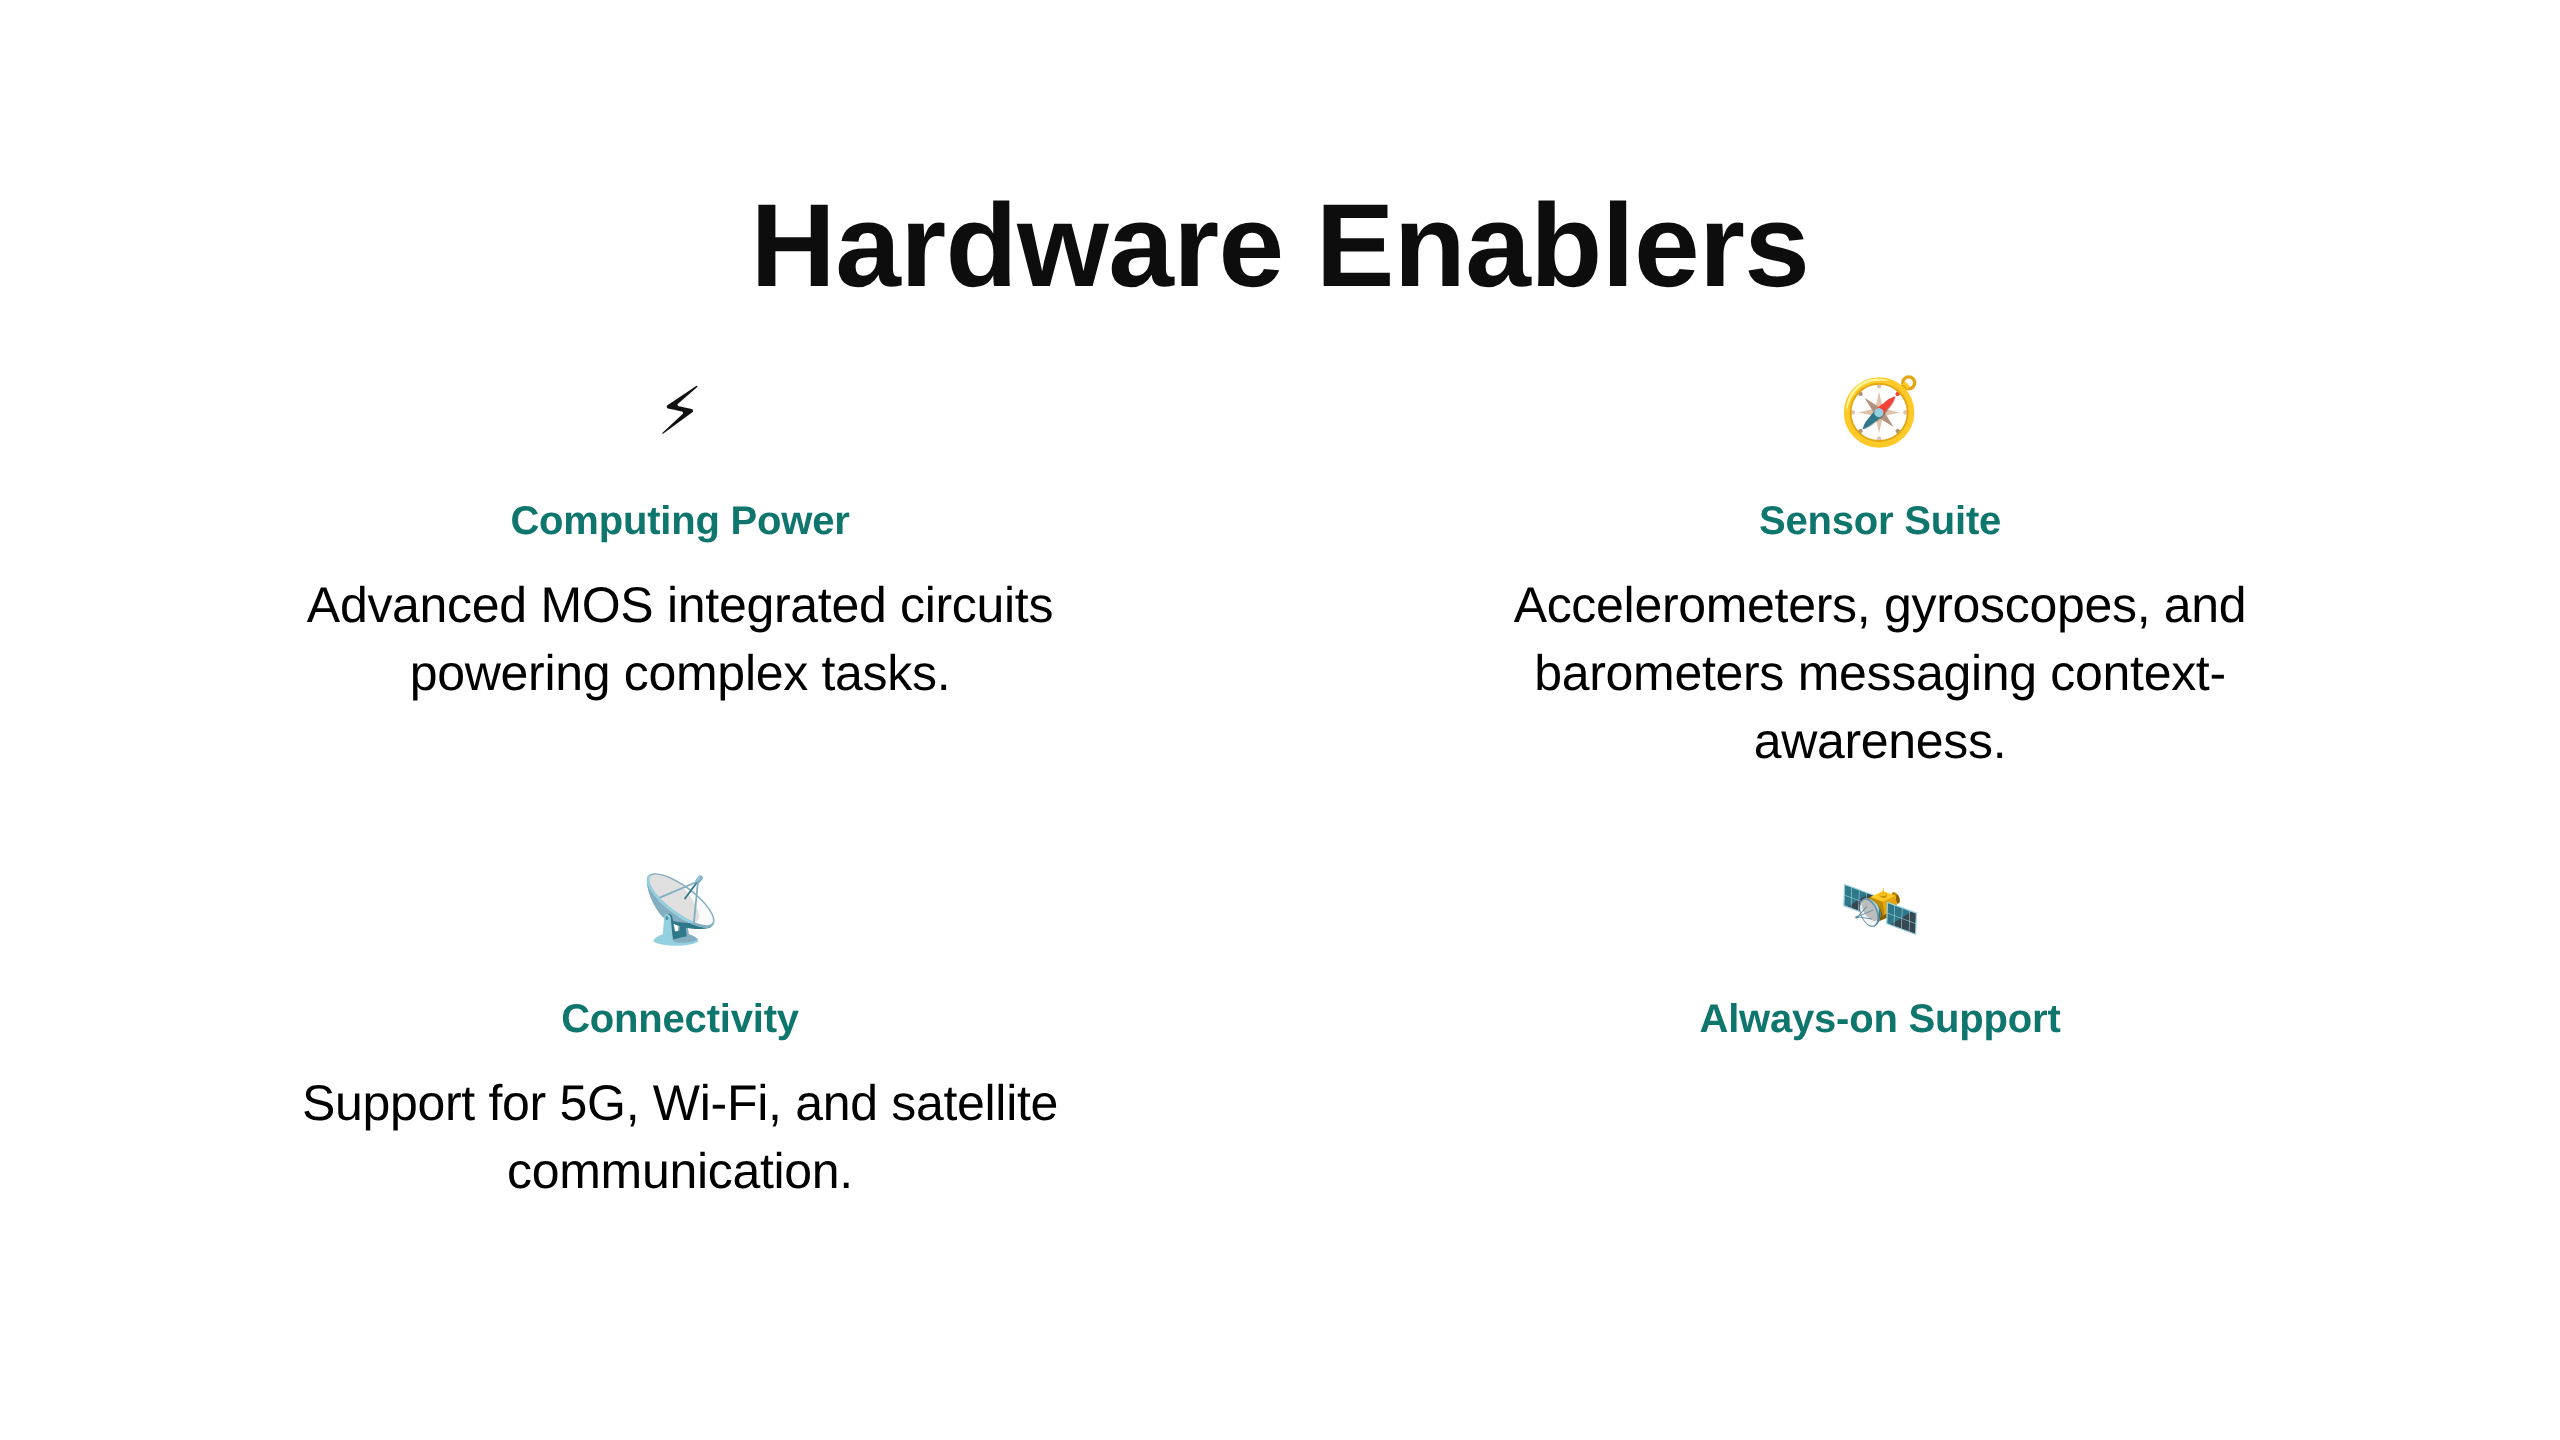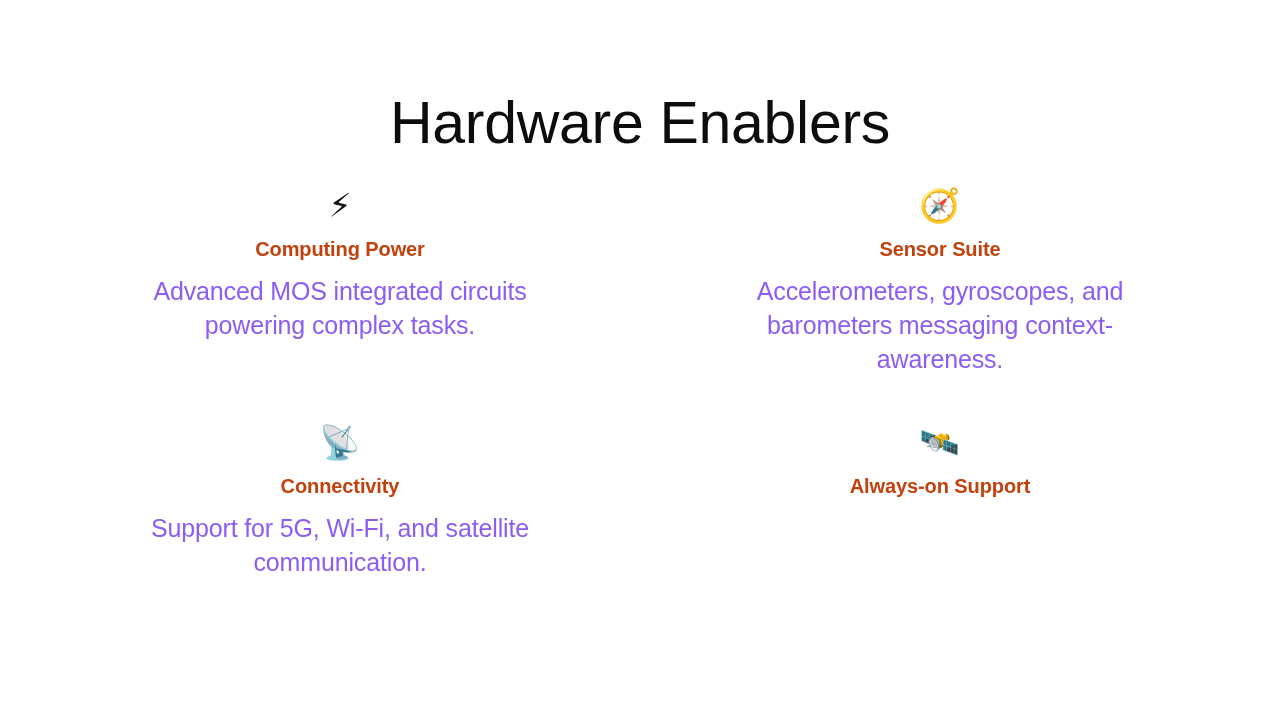--- a/index.html
+++ b/index.html
@@ -30,7 +30,7 @@
     width: 1280px;
     text-align: center;
     font-size: 59px;
-    font-weight: 400;
+    font-weight: 700;
     letter-spacing: -0.3px;
     line-height: 1.08;
     color: #0d0d0d;

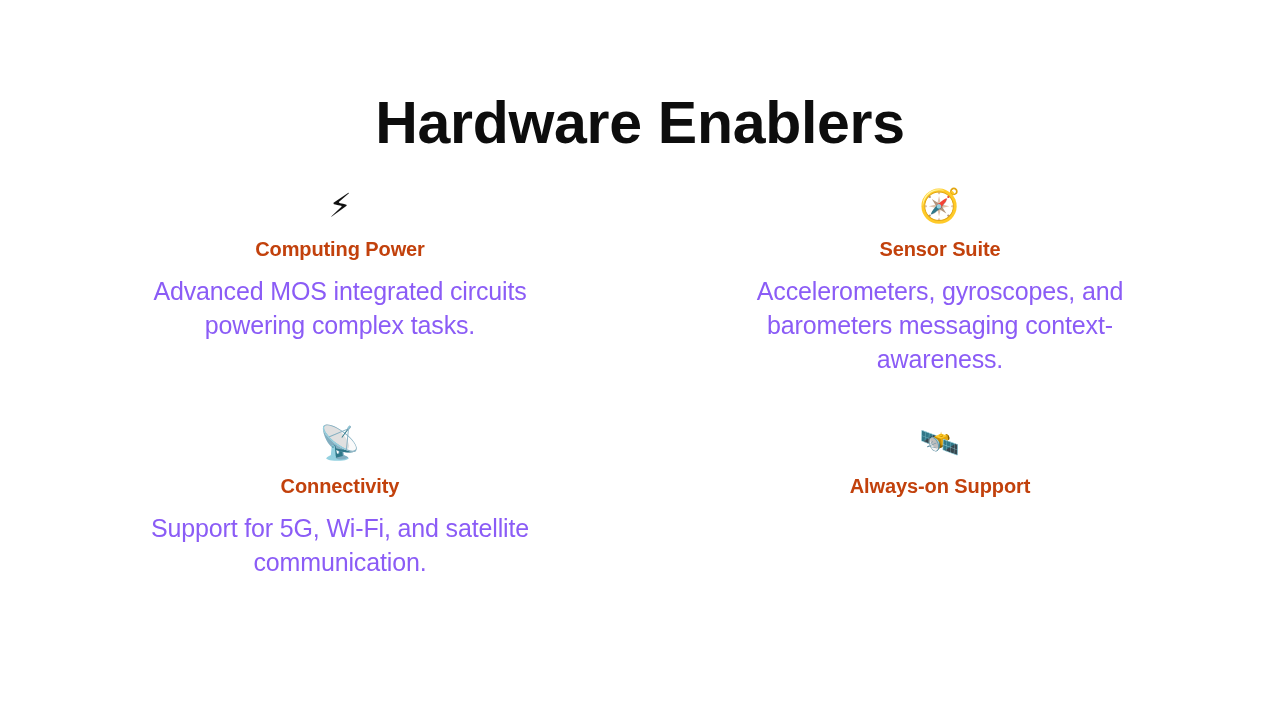--- a/index.html
+++ b/index.html
@@ -68,12 +68,12 @@
   }
 
   .card-heading {
-    margin-top: 8px;
+    margin-top: 20px;
     font-size: 20px;
     font-weight: 700;
     letter-spacing: -0.1px;
     line-height: 26px;
-    color: #c2410c;
+    color: #0f766e;
     white-space: nowrap;
   }
 

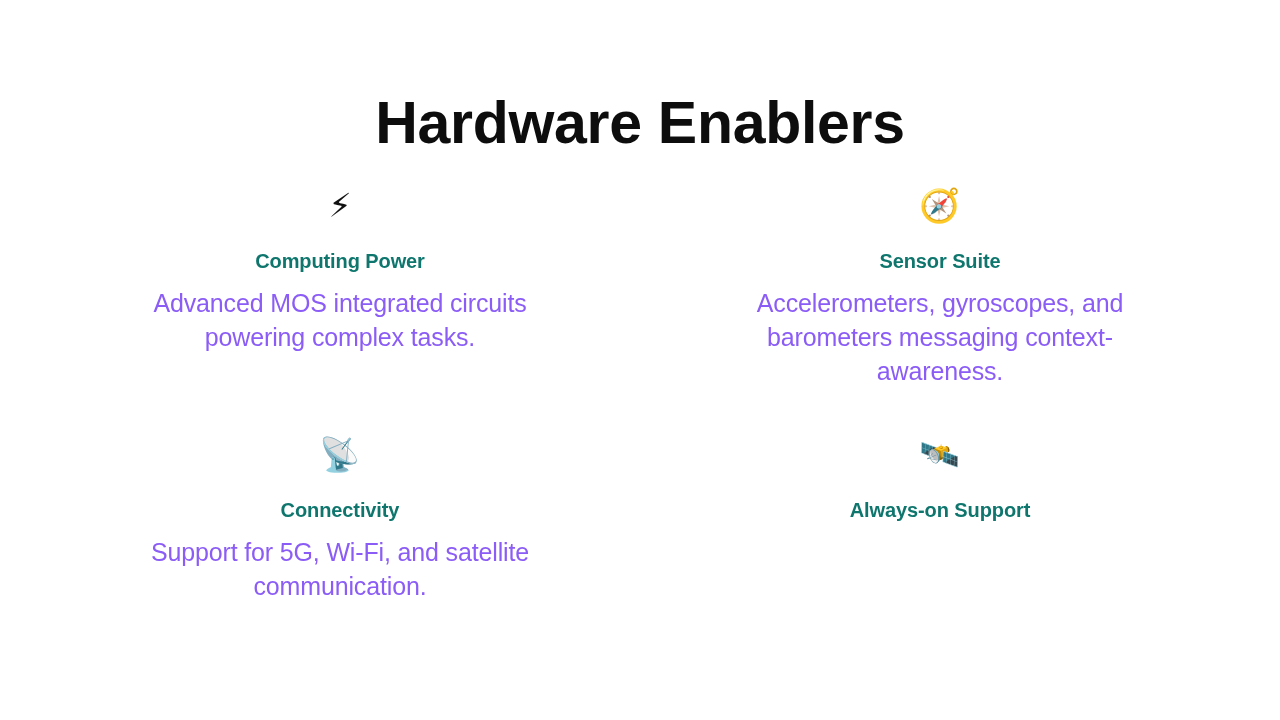--- a/index.html
+++ b/index.html
@@ -83,7 +83,7 @@
     font-weight: 300;
     line-height: 34px;
     letter-spacing: -0.15px;
-    color: #8b5cf6;
+    color: #000000;
     max-width: 470px;
   }
 

